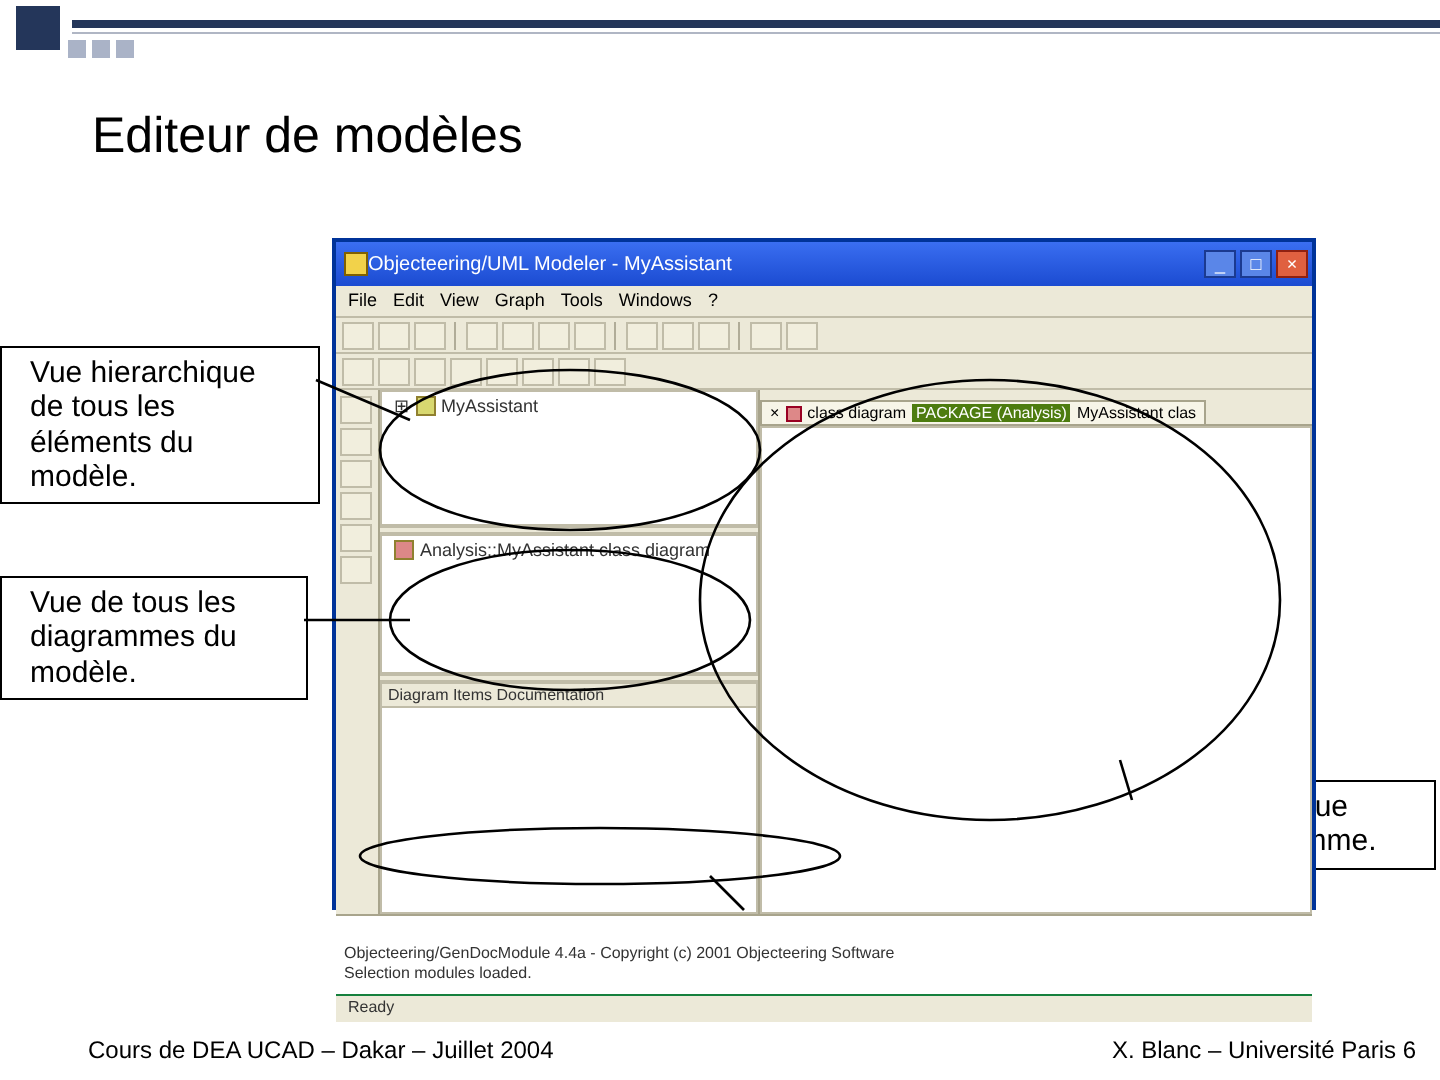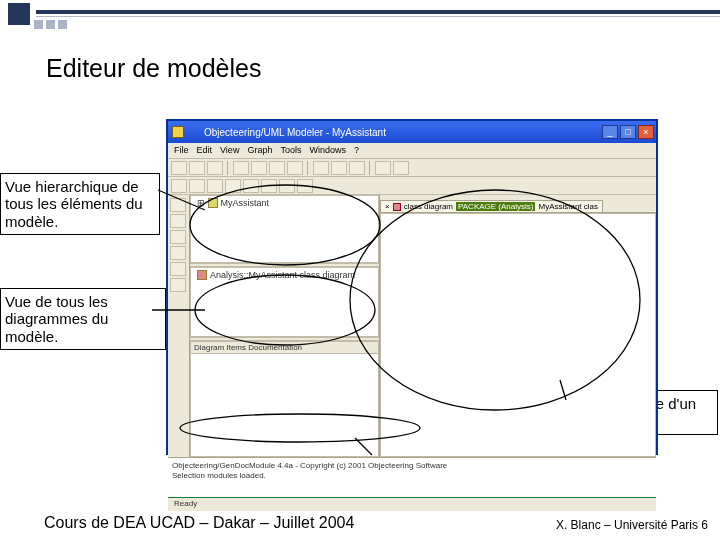--- a/index.html
+++ b/index.html
@@ -33,7 +33,7 @@
     display: flex; align-items: center; justify-content: space-between;
     padding: 0 2px; color: #fff; font-size: 10px;
   }
-  .app-titlebar .left { display: flex; align-items: center; gap: 20px; padding-left: 2px; }
+  .app-titlebar .left { display: flex; align-items: center; gap: 0; padding-left: 2px; }
   .app-ico { width: 12px; height: 12px; background: #f2d24a; border: 1px solid #806000; }
   .winbtns { display: flex; gap: 2px; }
   .winbtn { width: 16px; height: 14px; background: #5a86e8; border: 1px solid #1b3a90; color:#fff; font-size:9px; display:flex;align-items:center;justify-content:center; }

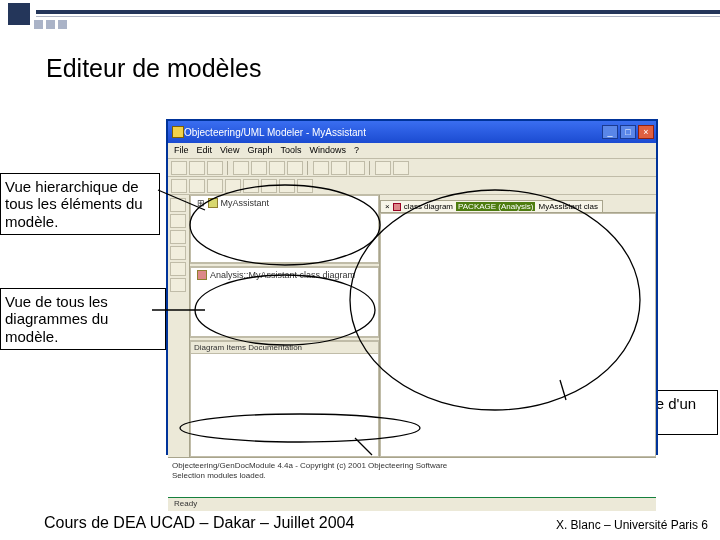--- a/index.html
+++ b/index.html
@@ -17,7 +17,7 @@
 
   .title { position: absolute; left: 46px; top: 54px; font-size: 25px; color: #000; }
 
-  .callout { position: absolute; background: #fff; border: 1.5px solid #000; padding: 4px 4px; font-size: 15px; line-height: 1.15; }
+  .callout { position: absolute; background: #fff; border: 1.5px solid #000; padding: 4px 14px; font-size: 15px; line-height: 1.15; }
   .c1 { left: 0; top: 173px; width: 160px; }
   .c2 { left: 0; top: 288px; width: 166px; }
   .c3 { left: 336px; top: 454px; }

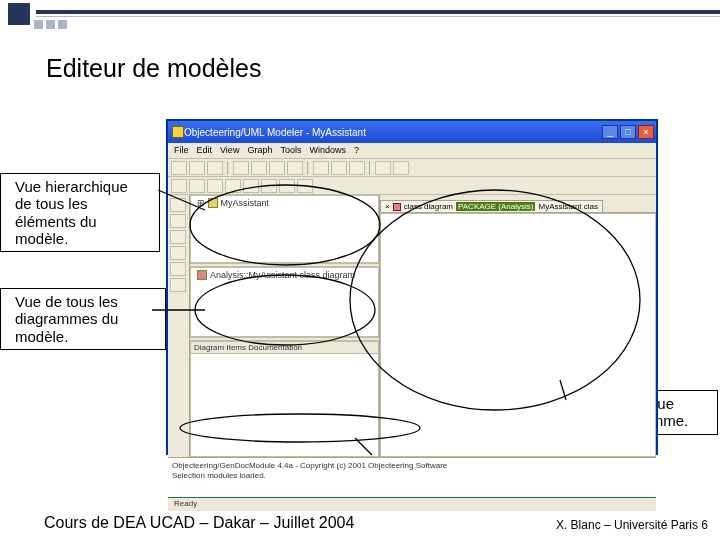--- a/index.html
+++ b/index.html
@@ -19,7 +19,7 @@
 
   .callout { position: absolute; background: #fff; border: 1.5px solid #000; padding: 4px 14px; font-size: 15px; line-height: 1.15; }
   .c1 { left: 0; top: 173px; width: 160px; }
-  .c2 { left: 0; top: 288px; width: 166px; }
+  .c2 { left: 0; top: 288px; width: 154px; }
   .c3 { left: 336px; top: 454px; }
   .c4 { left: 562px; top: 390px; width: 156px; }
 

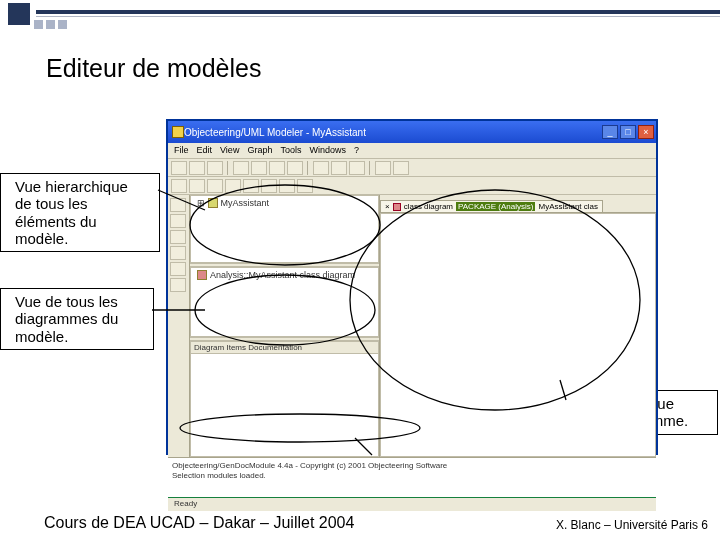--- a/index.html
+++ b/index.html
@@ -63,7 +63,7 @@
   .doctab .x { color:#000; font-size:8px; }
   .canvas { flex:1; background:#fff; border:1px solid #c0bca8; margin:0; position:relative; }
 
-  .console-area { height: 40px; border-top:1px solid #a8a48c; background:#fff; font-size:8px; color:#333; padding:3px 4px; line-height:1.2; overflow:hidden; }
+  .console-area { height: 40px; border-top:1px solid #a8a48c; background:#fff; font-size:8px; color:#333; padding:14px 4px; line-height:1.2; overflow:hidden; }
 
   .statusbar { height: 14px; background:#ece9d8; border-top:1px solid #15803d; font-size:8px; color:#333; padding:1px 6px; }
 

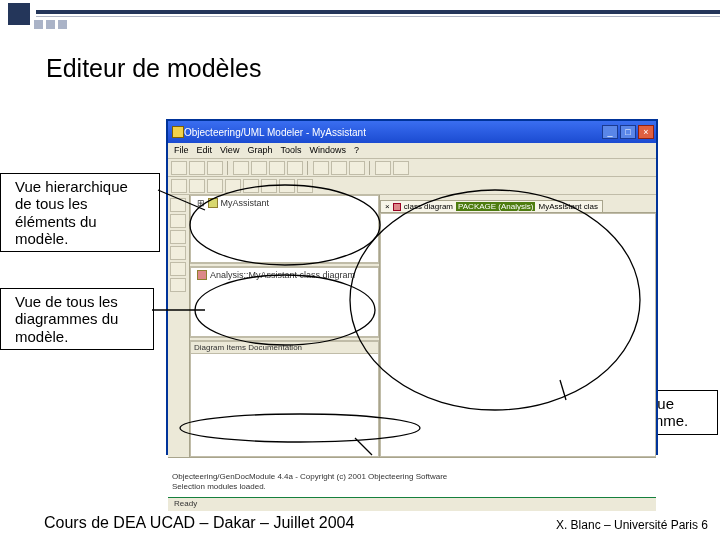--- a/index.html
+++ b/index.html
@@ -70,7 +70,7 @@
   
   svg.anno { position:absolute; left:0; top:0; width:720px; height:540px; pointer-events:none; }
 
-  .footer-left { position:absolute; left: 44px; bottom: 8px; font-size:16px; color:#000; }
+  .footer-left { position:absolute; left: 44px; bottom: 8px; font-size:12px; color:#000; }
   .footer-right { position:absolute; right: 12px; bottom: 8px; font-size:12px; color:#000; }
 </style>
 </head>

